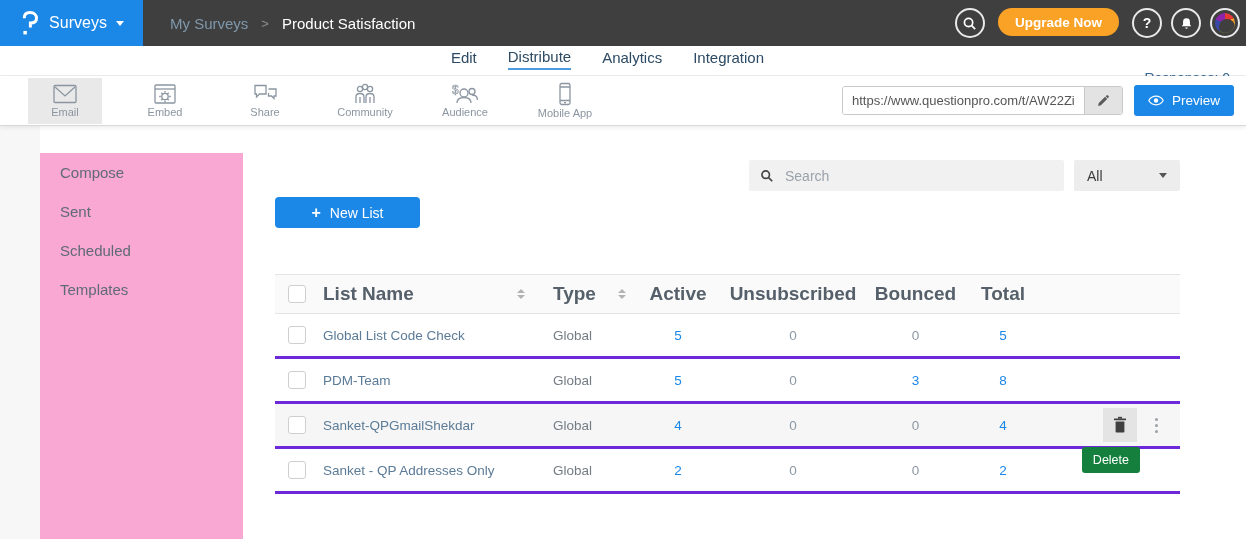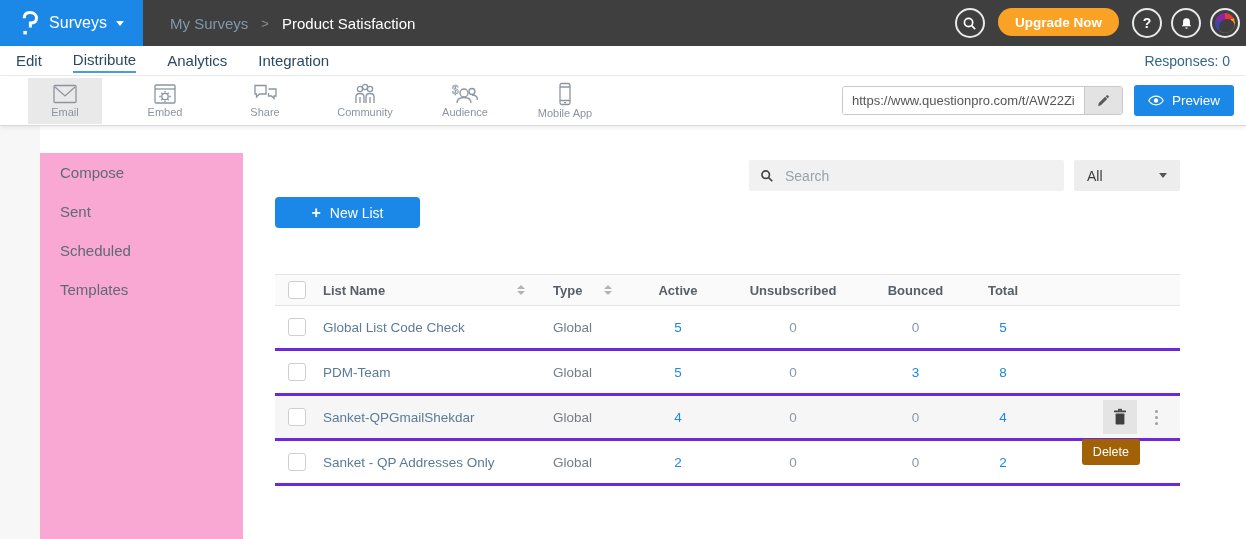--- a/index.html
+++ b/index.html
@@ -24,7 +24,7 @@
   .avatar-inner { width:20px; height:20px; border-radius:50%; position:relative; overflow:hidden; background:conic-gradient(#e53935 0 60deg,#f9a226 60deg 130deg,#7cb342 130deg 210deg,#3949ab 210deg 290deg,#8e24aa 290deg 360deg); }
   .avatar-inner::after { content:""; position:absolute; left:4px; top:6px; width:16px; height:16px; border-radius:50%; background:#3f3f3f; }
   
-  .navrow { height:30px; display:flex; align-items:center; padding:0 16px; border-bottom:1px solid #ececec; background:#fff; }
+  .navrow { height:30px; display:flex; align-items:center; padding:0 16px; border-bottom:1px solid #ececec; background:#fff;flex-direction:column; }
   .nav-tab { margin-right:31px; font-size:15px; color:#2c4a63; cursor:pointer; padding:2px 0 3px; }
   .nav-tab.active { border-bottom:2px solid #4a9be0; }
   .responses { margin-left:auto; color:#33658e; font-size:14px; }

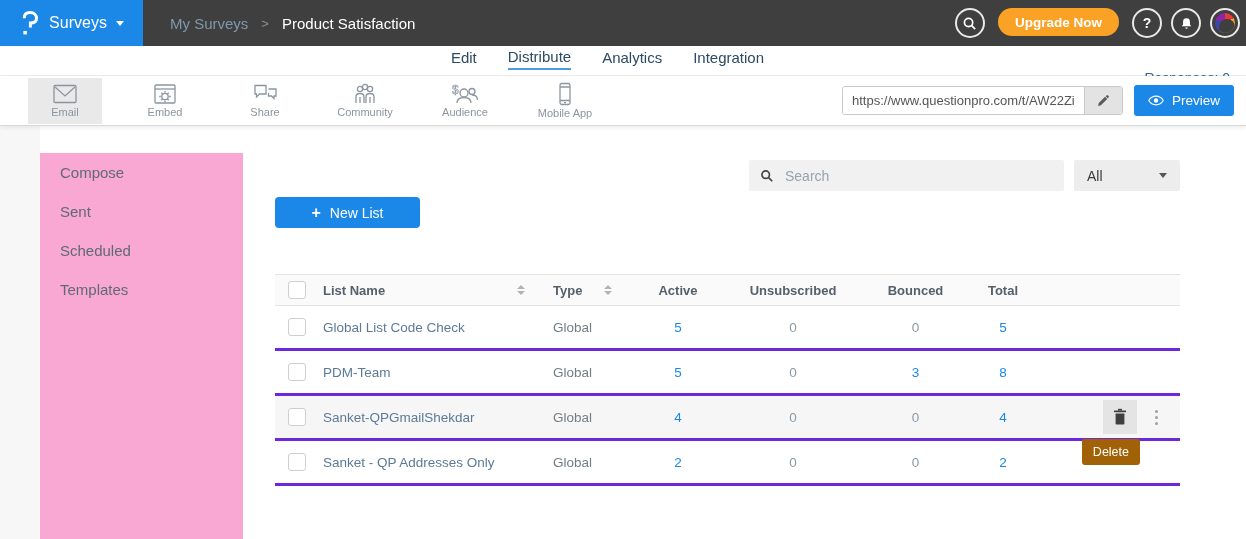--- a/index.html
+++ b/index.html
@@ -58,7 +58,7 @@
   
   .table { margin:46px 66px 0 32px; }
   .grid { display:grid; grid-template-columns:48px 210px 100px 90px 140px 105px 70px 1fr; align-items:center; }
-  .thead { height:32px; background:#fafafa; border-top:1px solid #e4e4e4; border-bottom:1px solid #e4e4e4; font-weight:700; font-size:13px; color:#56606b; }
+  .thead { height:40px; background:#fafafa; border-top:1px solid #e4e4e4; border-bottom:1px solid #e4e4e4; font-weight:700; font-size:19px; color:#56606b; }
   .trow { height:45px; border-bottom:3px solid #6d28d9; font-size:13.5px; position:relative; }
   .trow.hovered { background:#f6f6f6; }
   .cb-cell { padding-left:13px; }

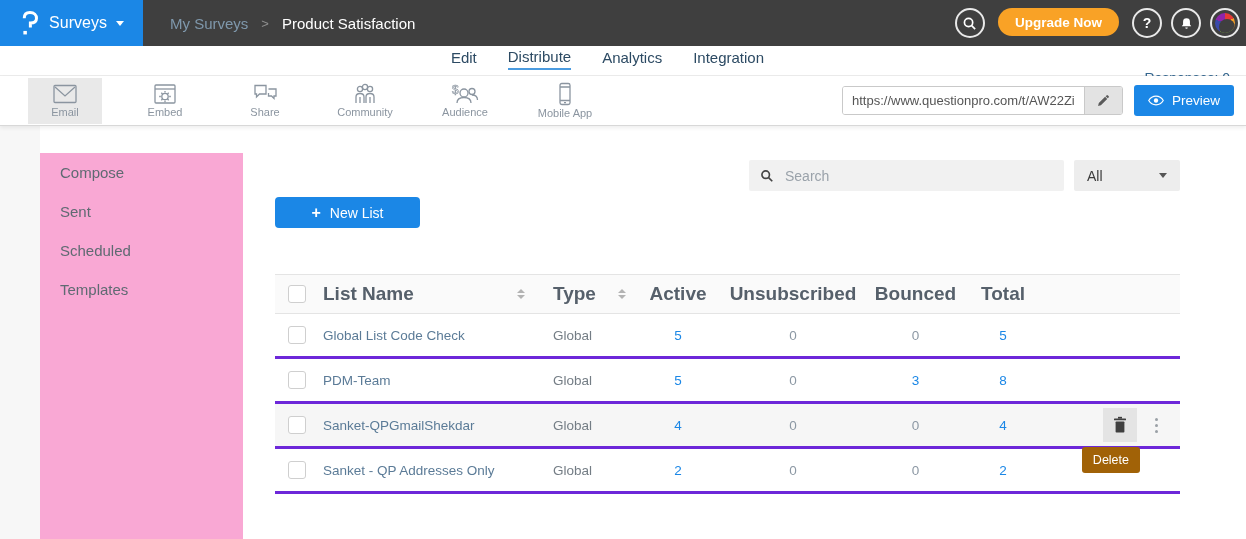--- a/index.html
+++ b/index.html
@@ -78,7 +78,7 @@
   .trash-btn { width:34px; height:34px; background:#e4e4e4; border:none; display:flex; align-items:center; justify-content:center; cursor:pointer; }
   .kebab { display:flex; flex-direction:column; gap:3px; cursor:pointer; padding:4px; }
   .kebab i { width:3px; height:3px; border-radius:50%; background:#9aa0a6; }
-  .tooltip { position:absolute; top:43px; right:40px; background:#a16207; color:#fff; font-size:12.5px; padding:6px 11px; border-radius:3px; z-index:6; white-space:nowrap; }
+  .tooltip { position:absolute; top:43px; right:40px; background:#15803d; color:#fff; font-size:12.5px; padding:6px 11px; border-radius:3px; z-index:6; white-space:nowrap; }
 </style>
 </head>
 <body>

